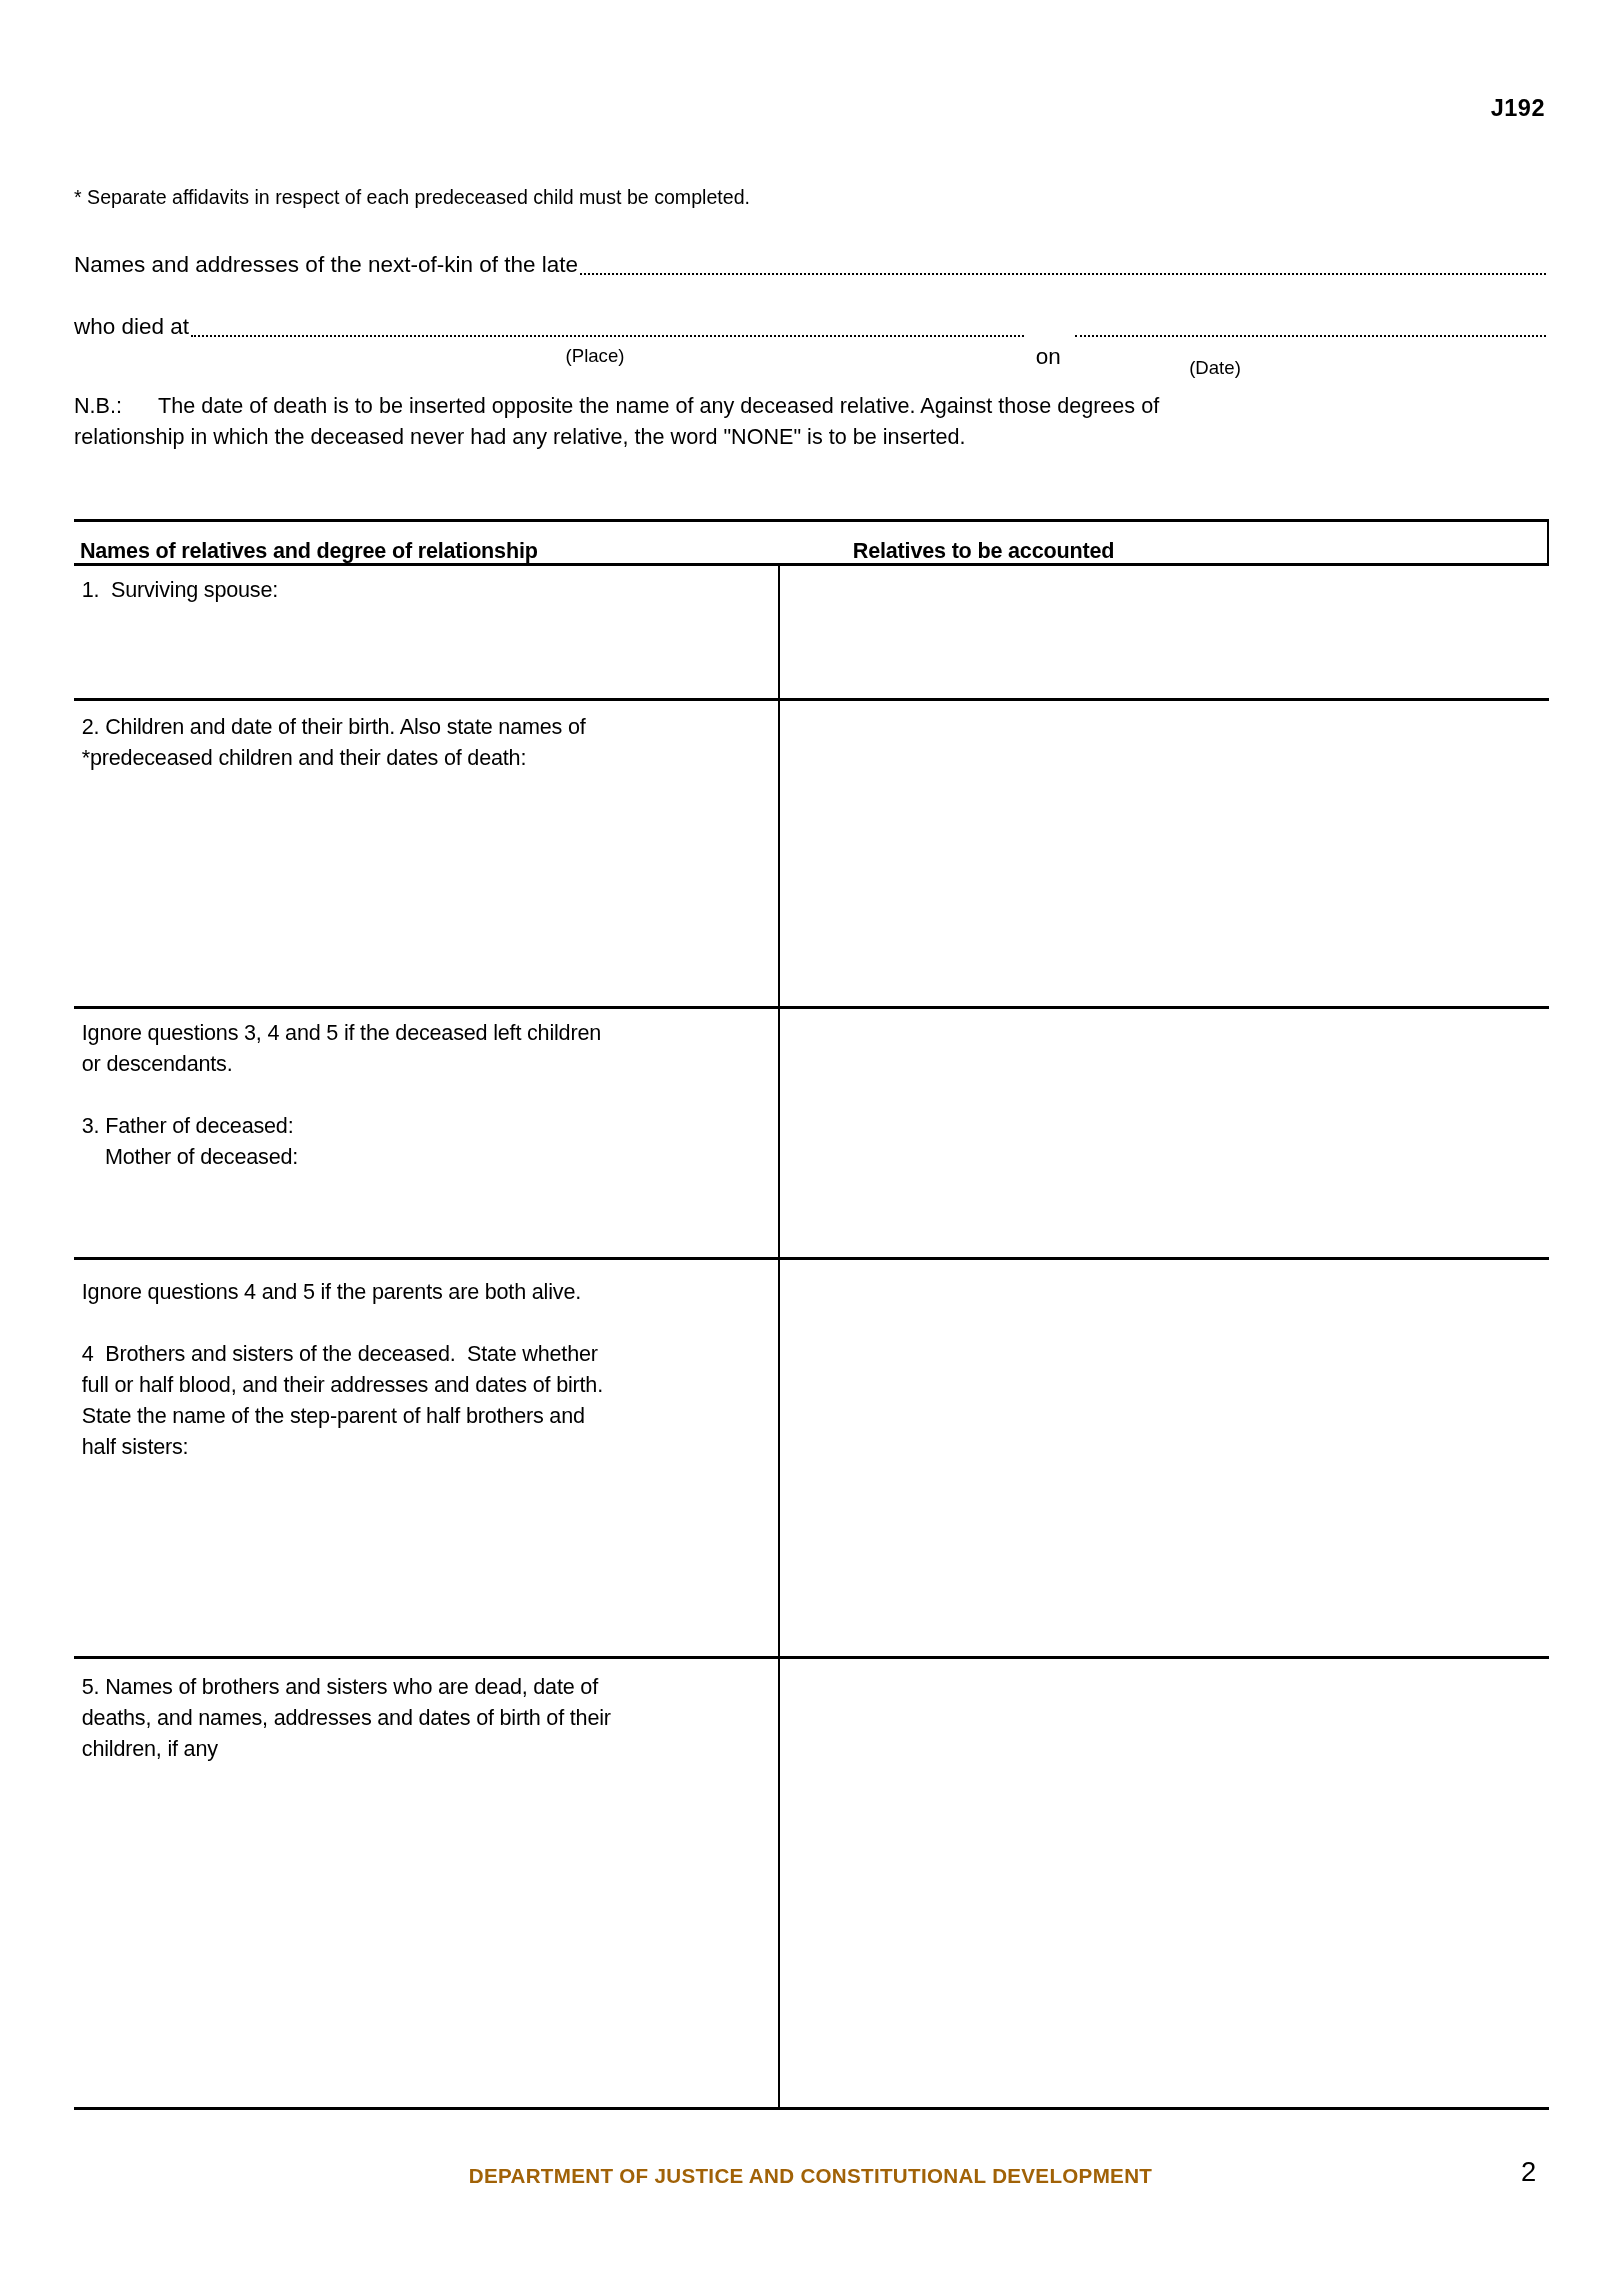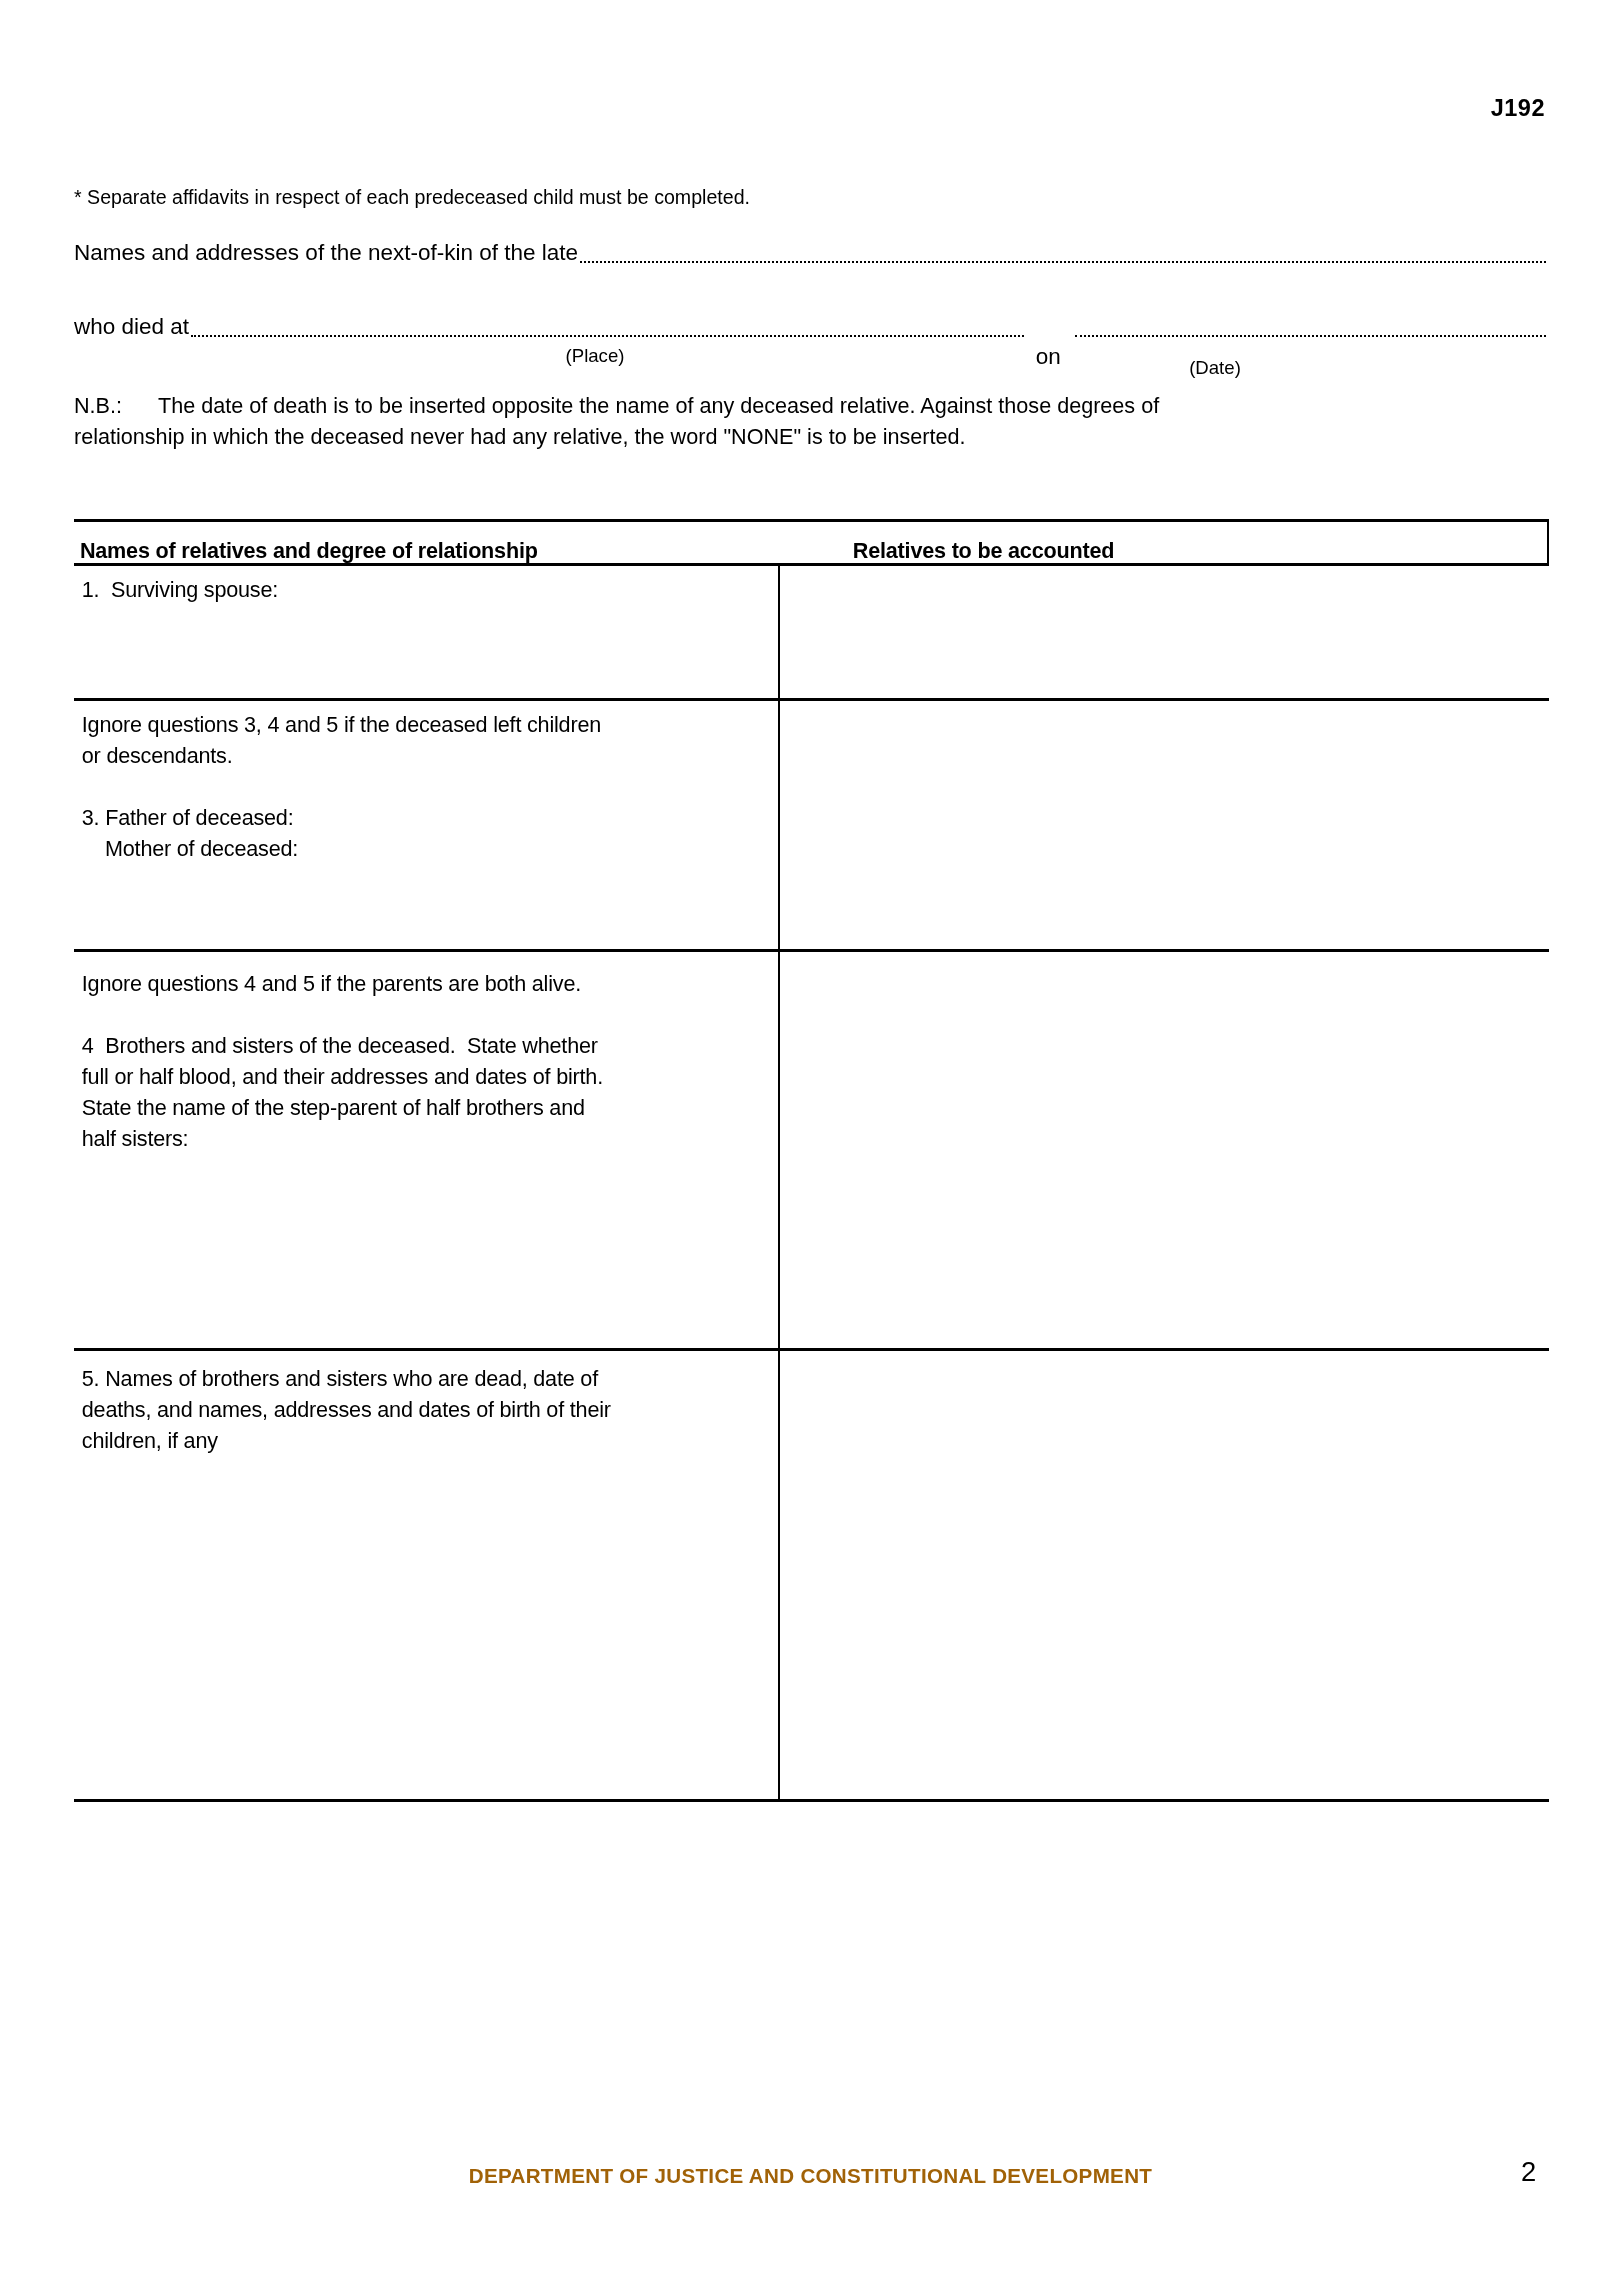--- a/index.html
+++ b/index.html
@@ -39,7 +39,7 @@
     height: 33px;
     line-height: 33px;
   }
-  .names-line { top: 236px; text-align: center; }
+  .names-line { top: 248px; text-align: center; }
   .died-line  { top: 310px; }
   .fill-line .lbl { white-space: pre; }
   .leader { flex: 1 1 0; position: relative; }

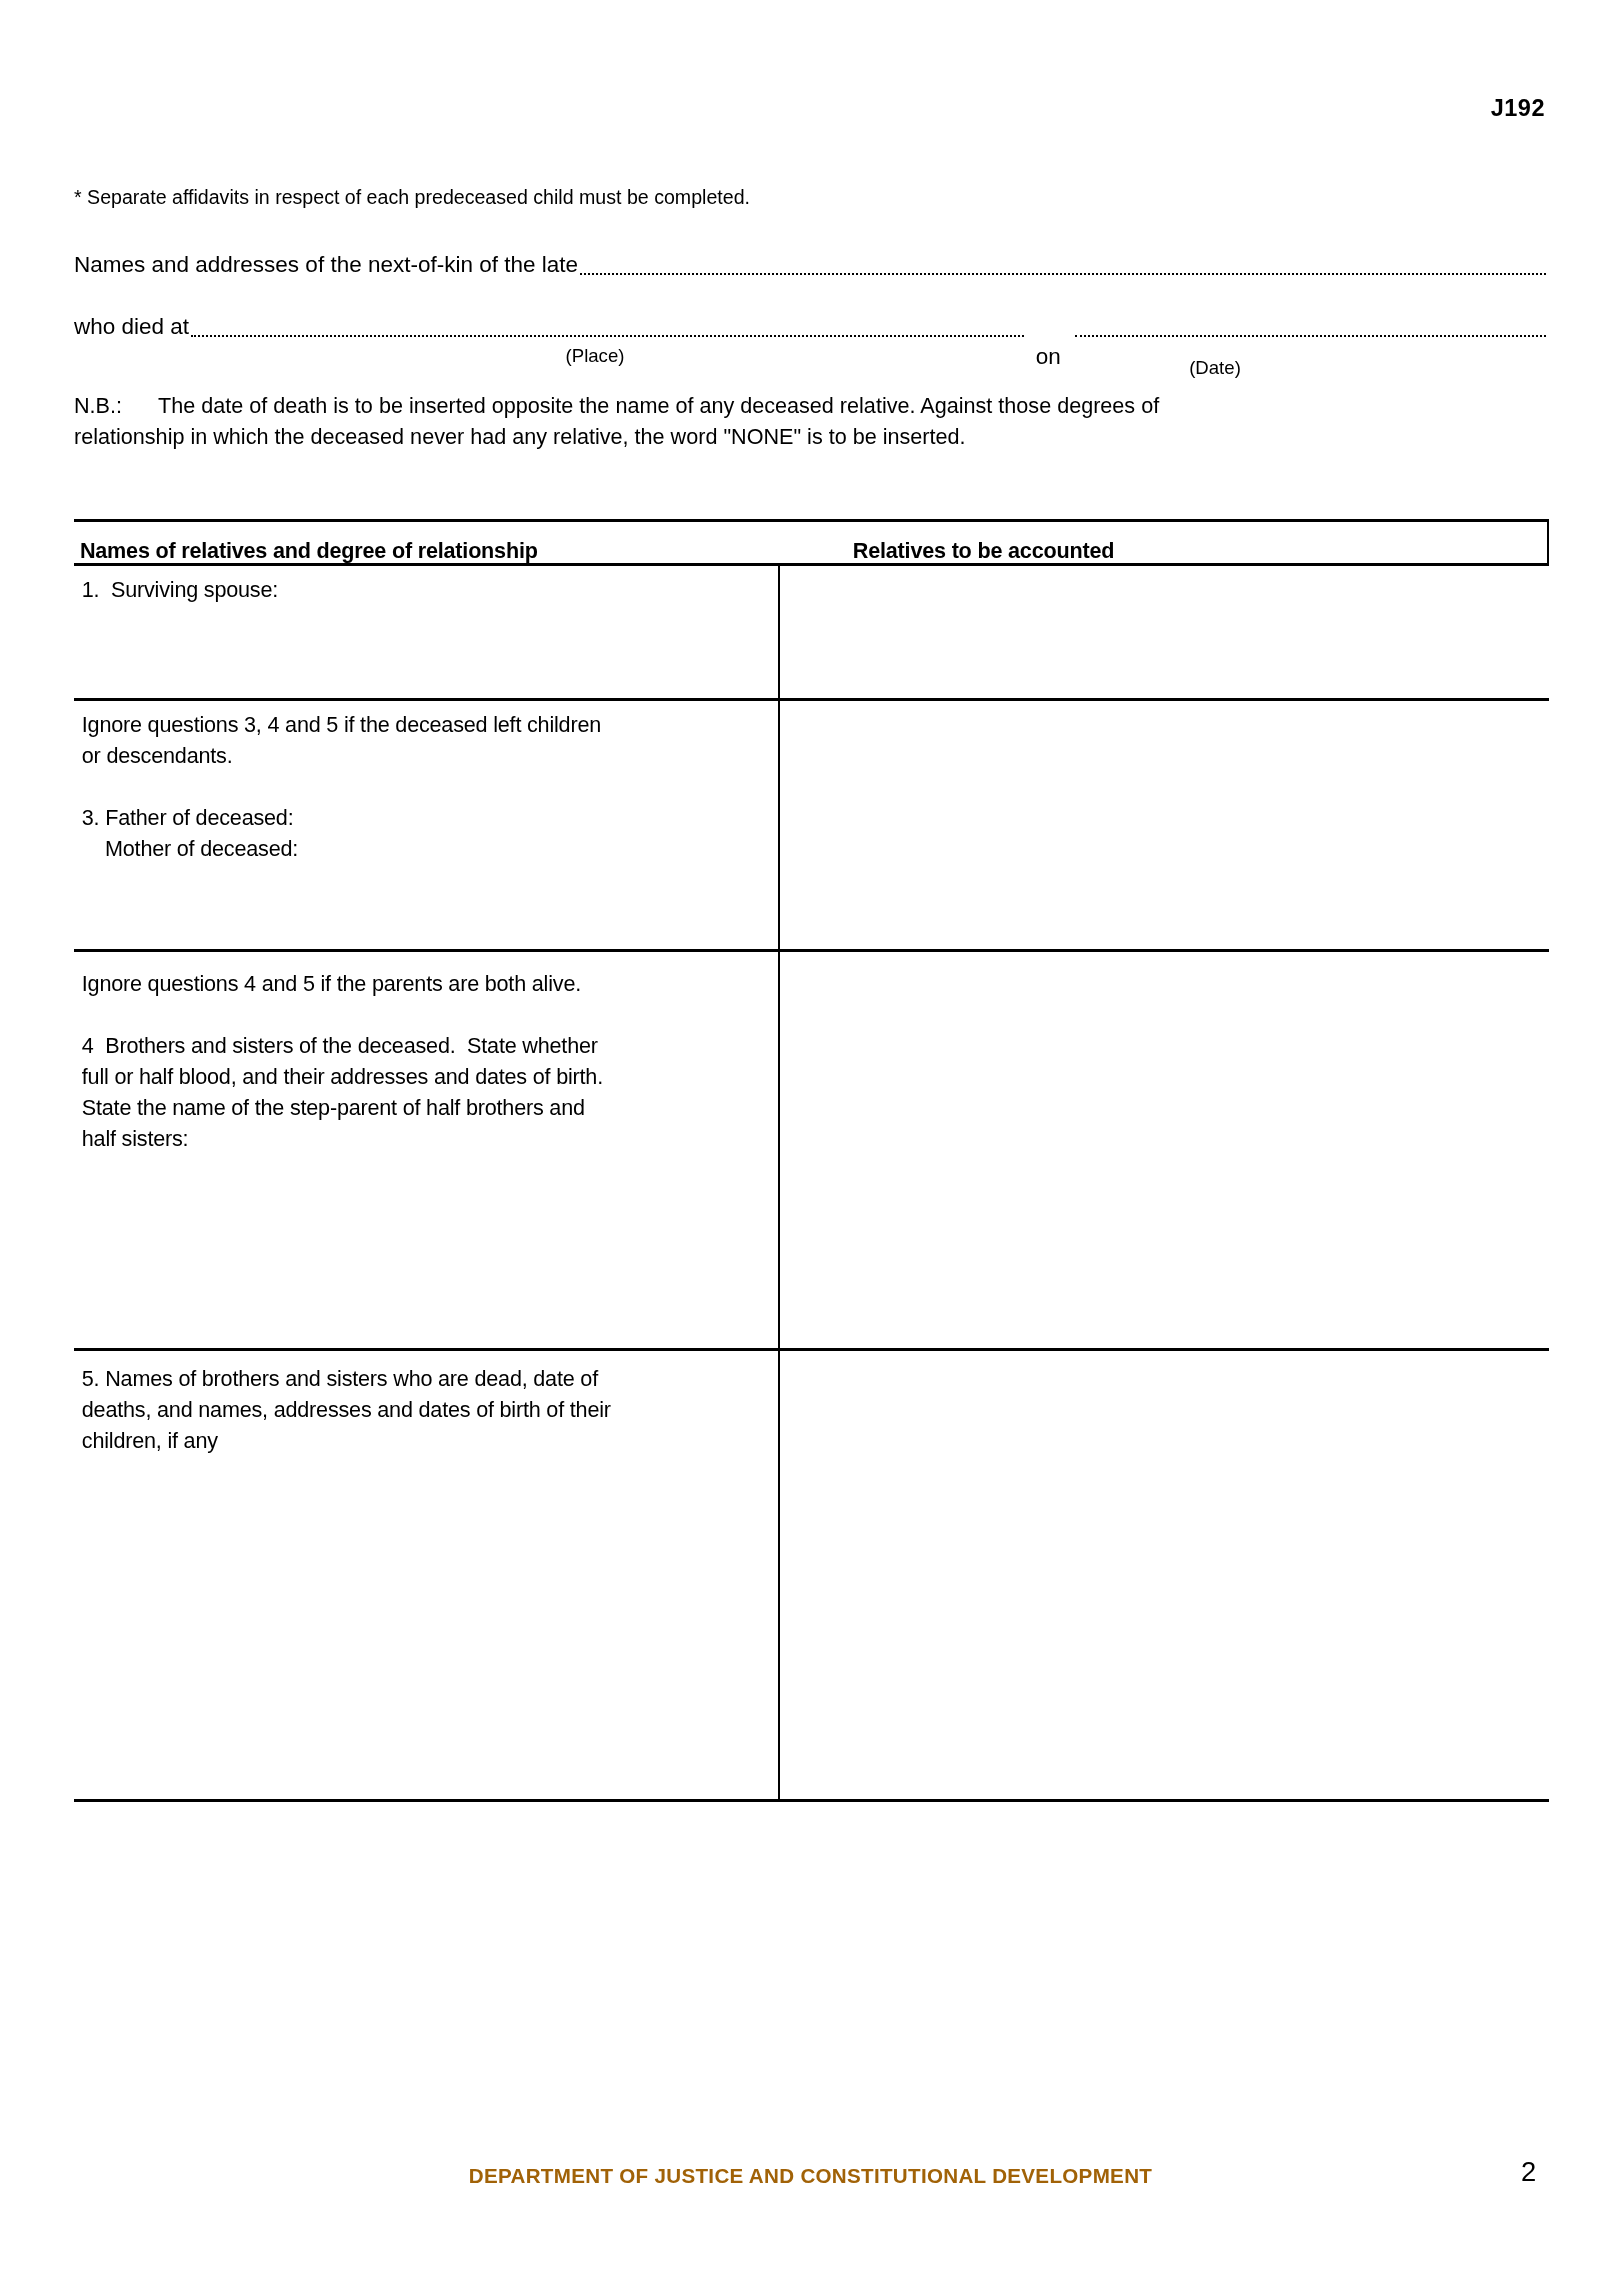--- a/index.html
+++ b/index.html
@@ -171,6 +171,11 @@
       <div class="cell a"></div>
     </div>
 
+    <div class="trow r2">
+      <div class="cell q">2. Children and date of their birth. Also state names of
+*predeceased children and their dates of death:</div>
+      <div class="cell a"></div>
+    </div>
 
     <div class="trow r3">
       <div class="cell q">Ignore questions 3, 4 and 5 if the deceased left children

